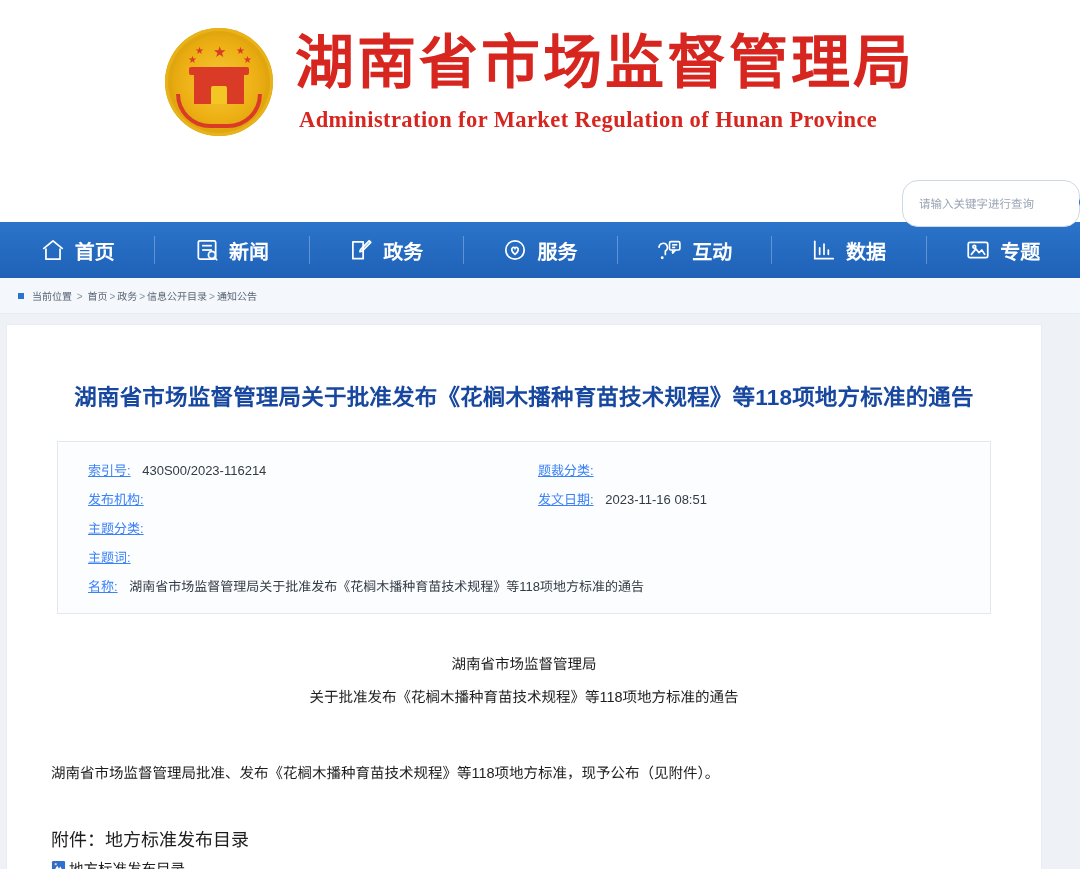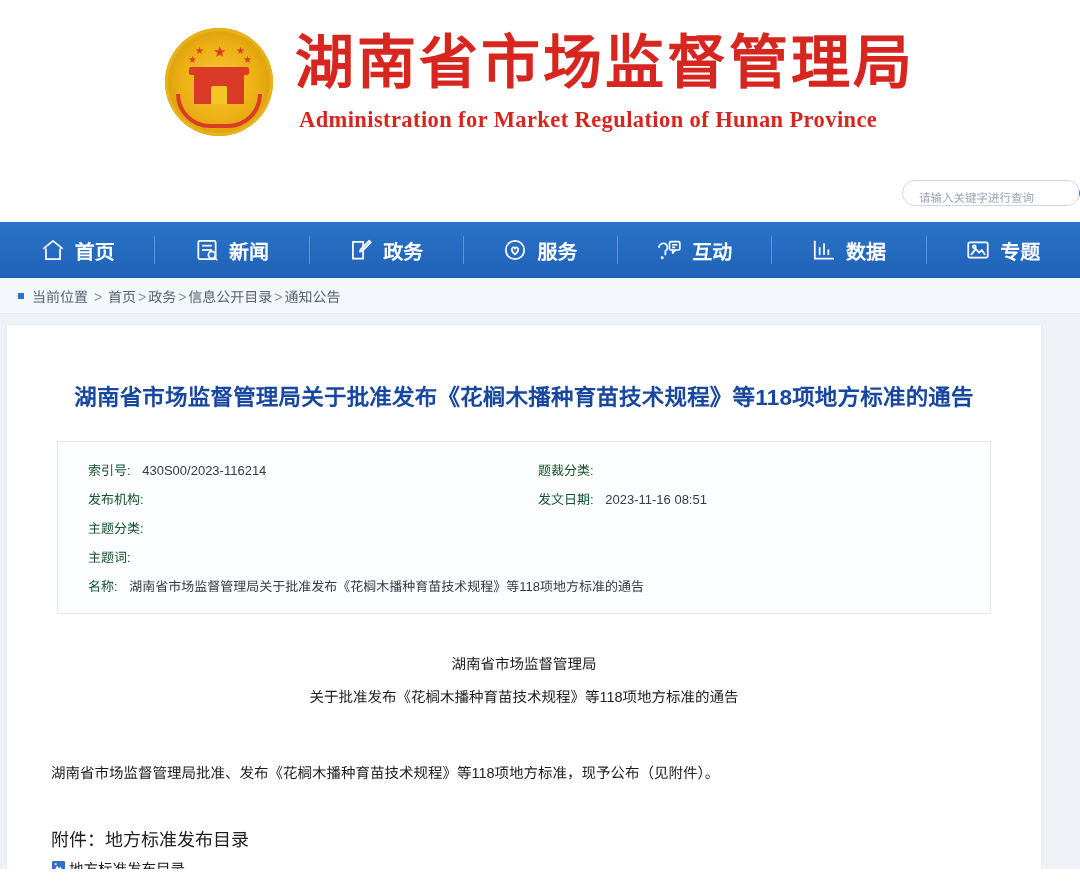--- a/index.html
+++ b/index.html
@@ -112,12 +112,12 @@
     right: 0px;
     top: 180px;
     width: 178px;
-    height: 26px;
+    height: 47px;
     border: 1px solid #cfd8e6;
     border-radius: 16px;
     background: #fff;
     display: flex;
-    align-items: flex-end;
+    align-items: center;
     padding: 0 12px 0 14px;
   }
   .search-input {

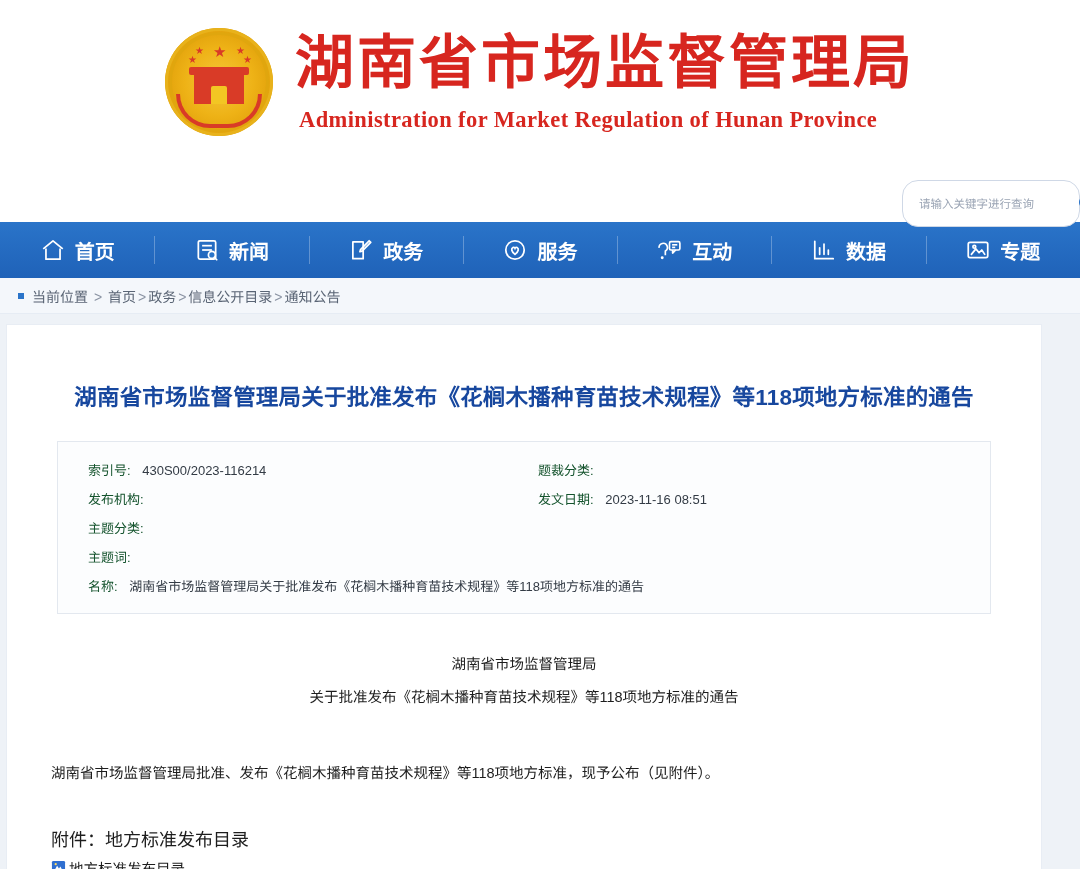--- a/index.html
+++ b/index.html
@@ -185,7 +185,7 @@
     flex: 0 0 auto;
   }
   .bc-text {
-    font-size: 14px;
+    font-size: 10px;
     color: #5a6575;
     white-space: nowrap;
   }

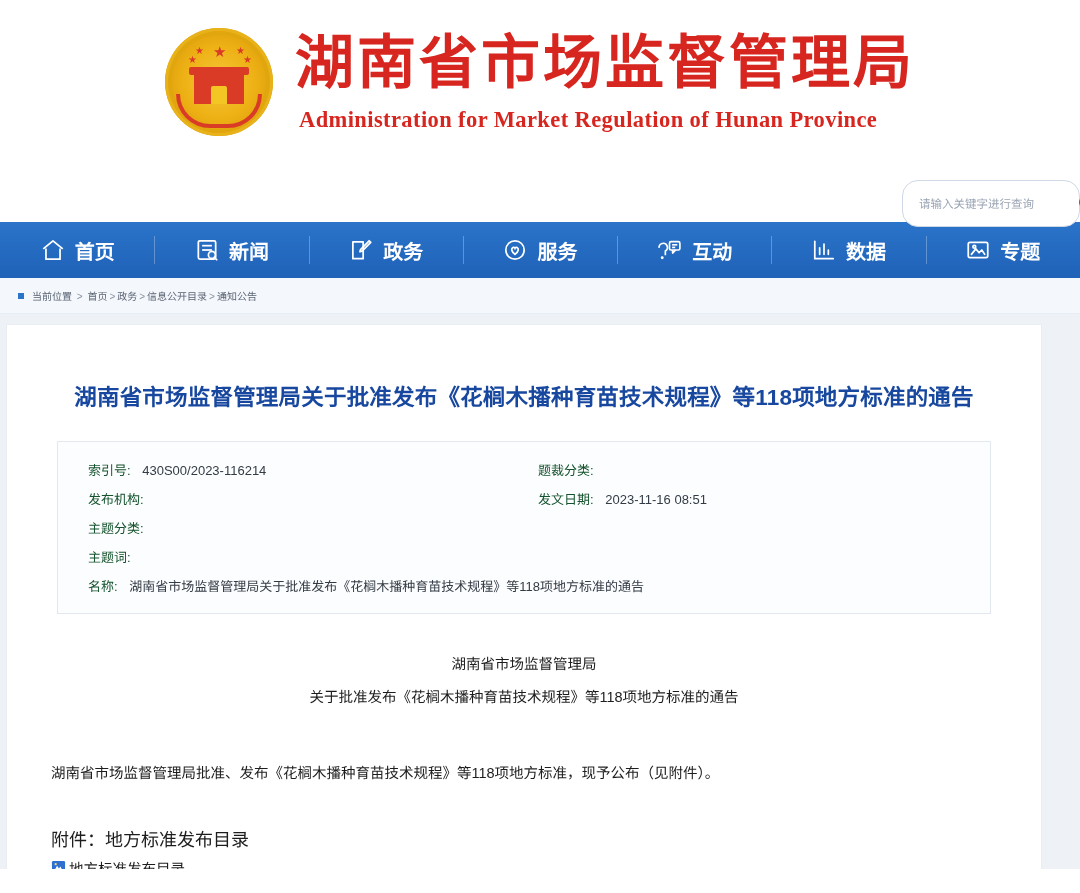--- a/index.html
+++ b/index.html
@@ -230,7 +230,7 @@
     color: #333b45;
   }
   .meta-cell { white-space: nowrap; }
-  .meta-label { color: #14532d; }
+  .meta-label { color: #3b82f6; text-decoration: underline; }
   .meta-value { margin-left: 8px; color: #333b45; }
   .meta-full { grid-column: 1 / span 2; }
 

